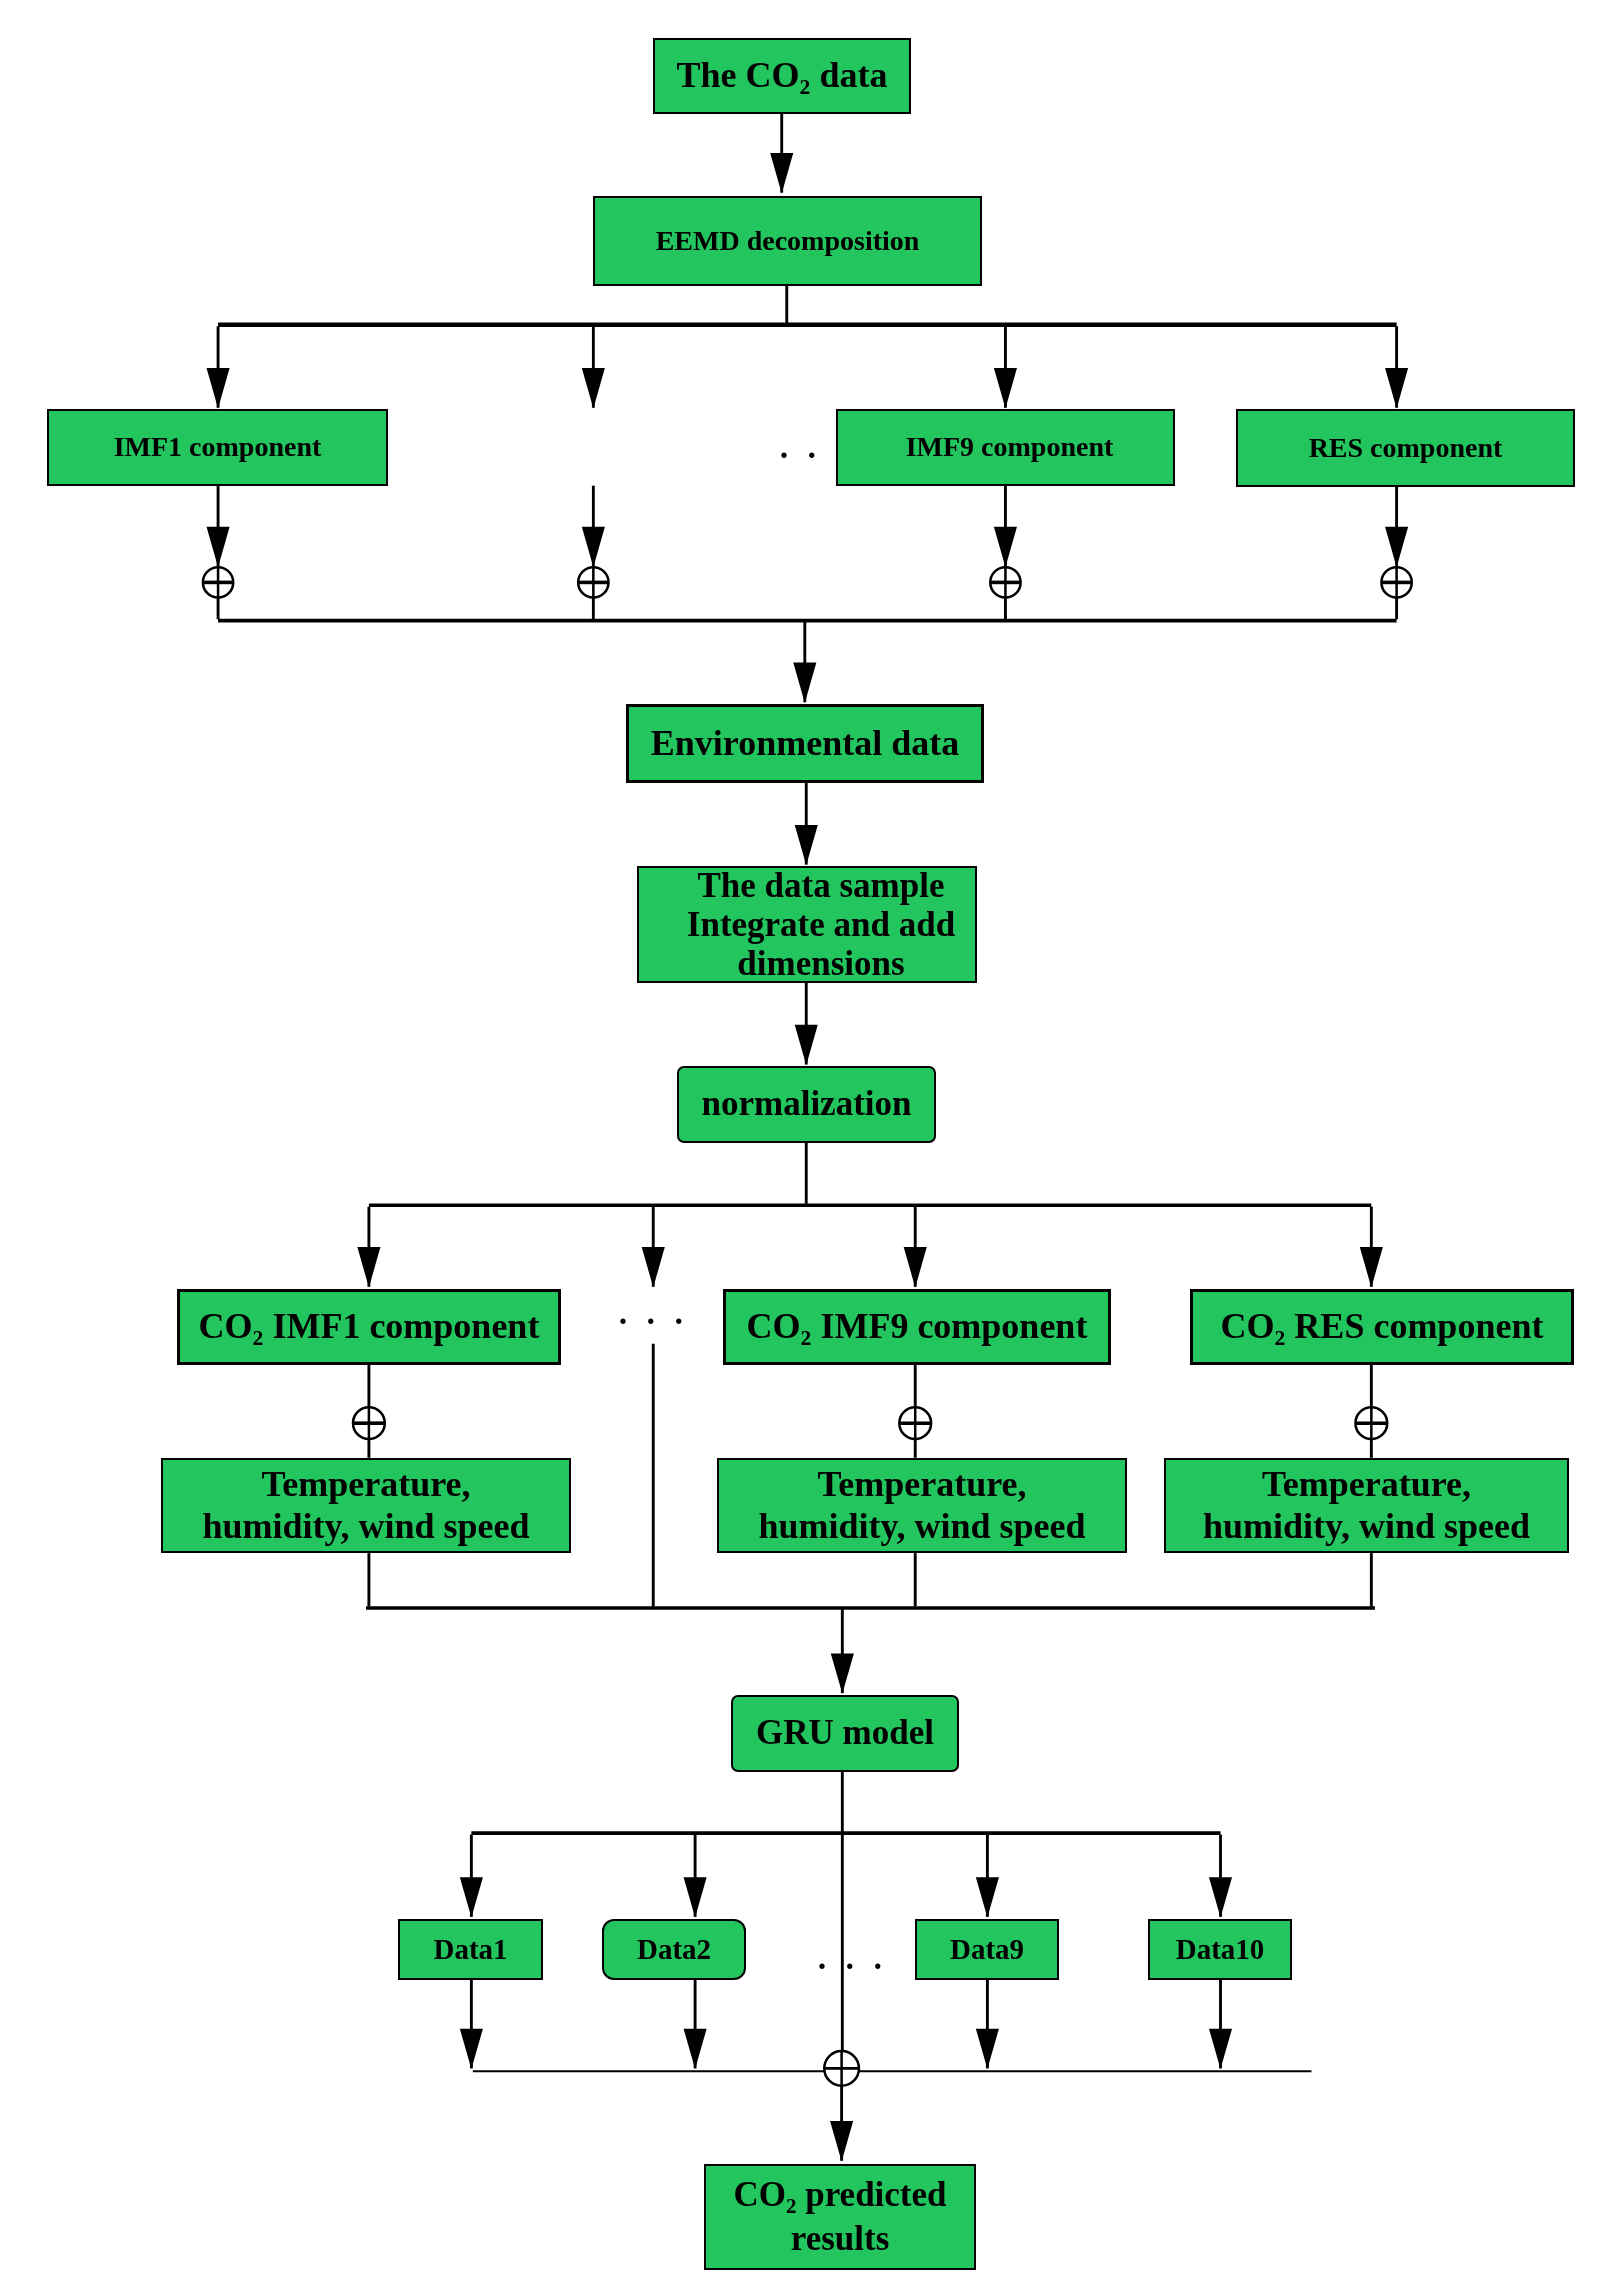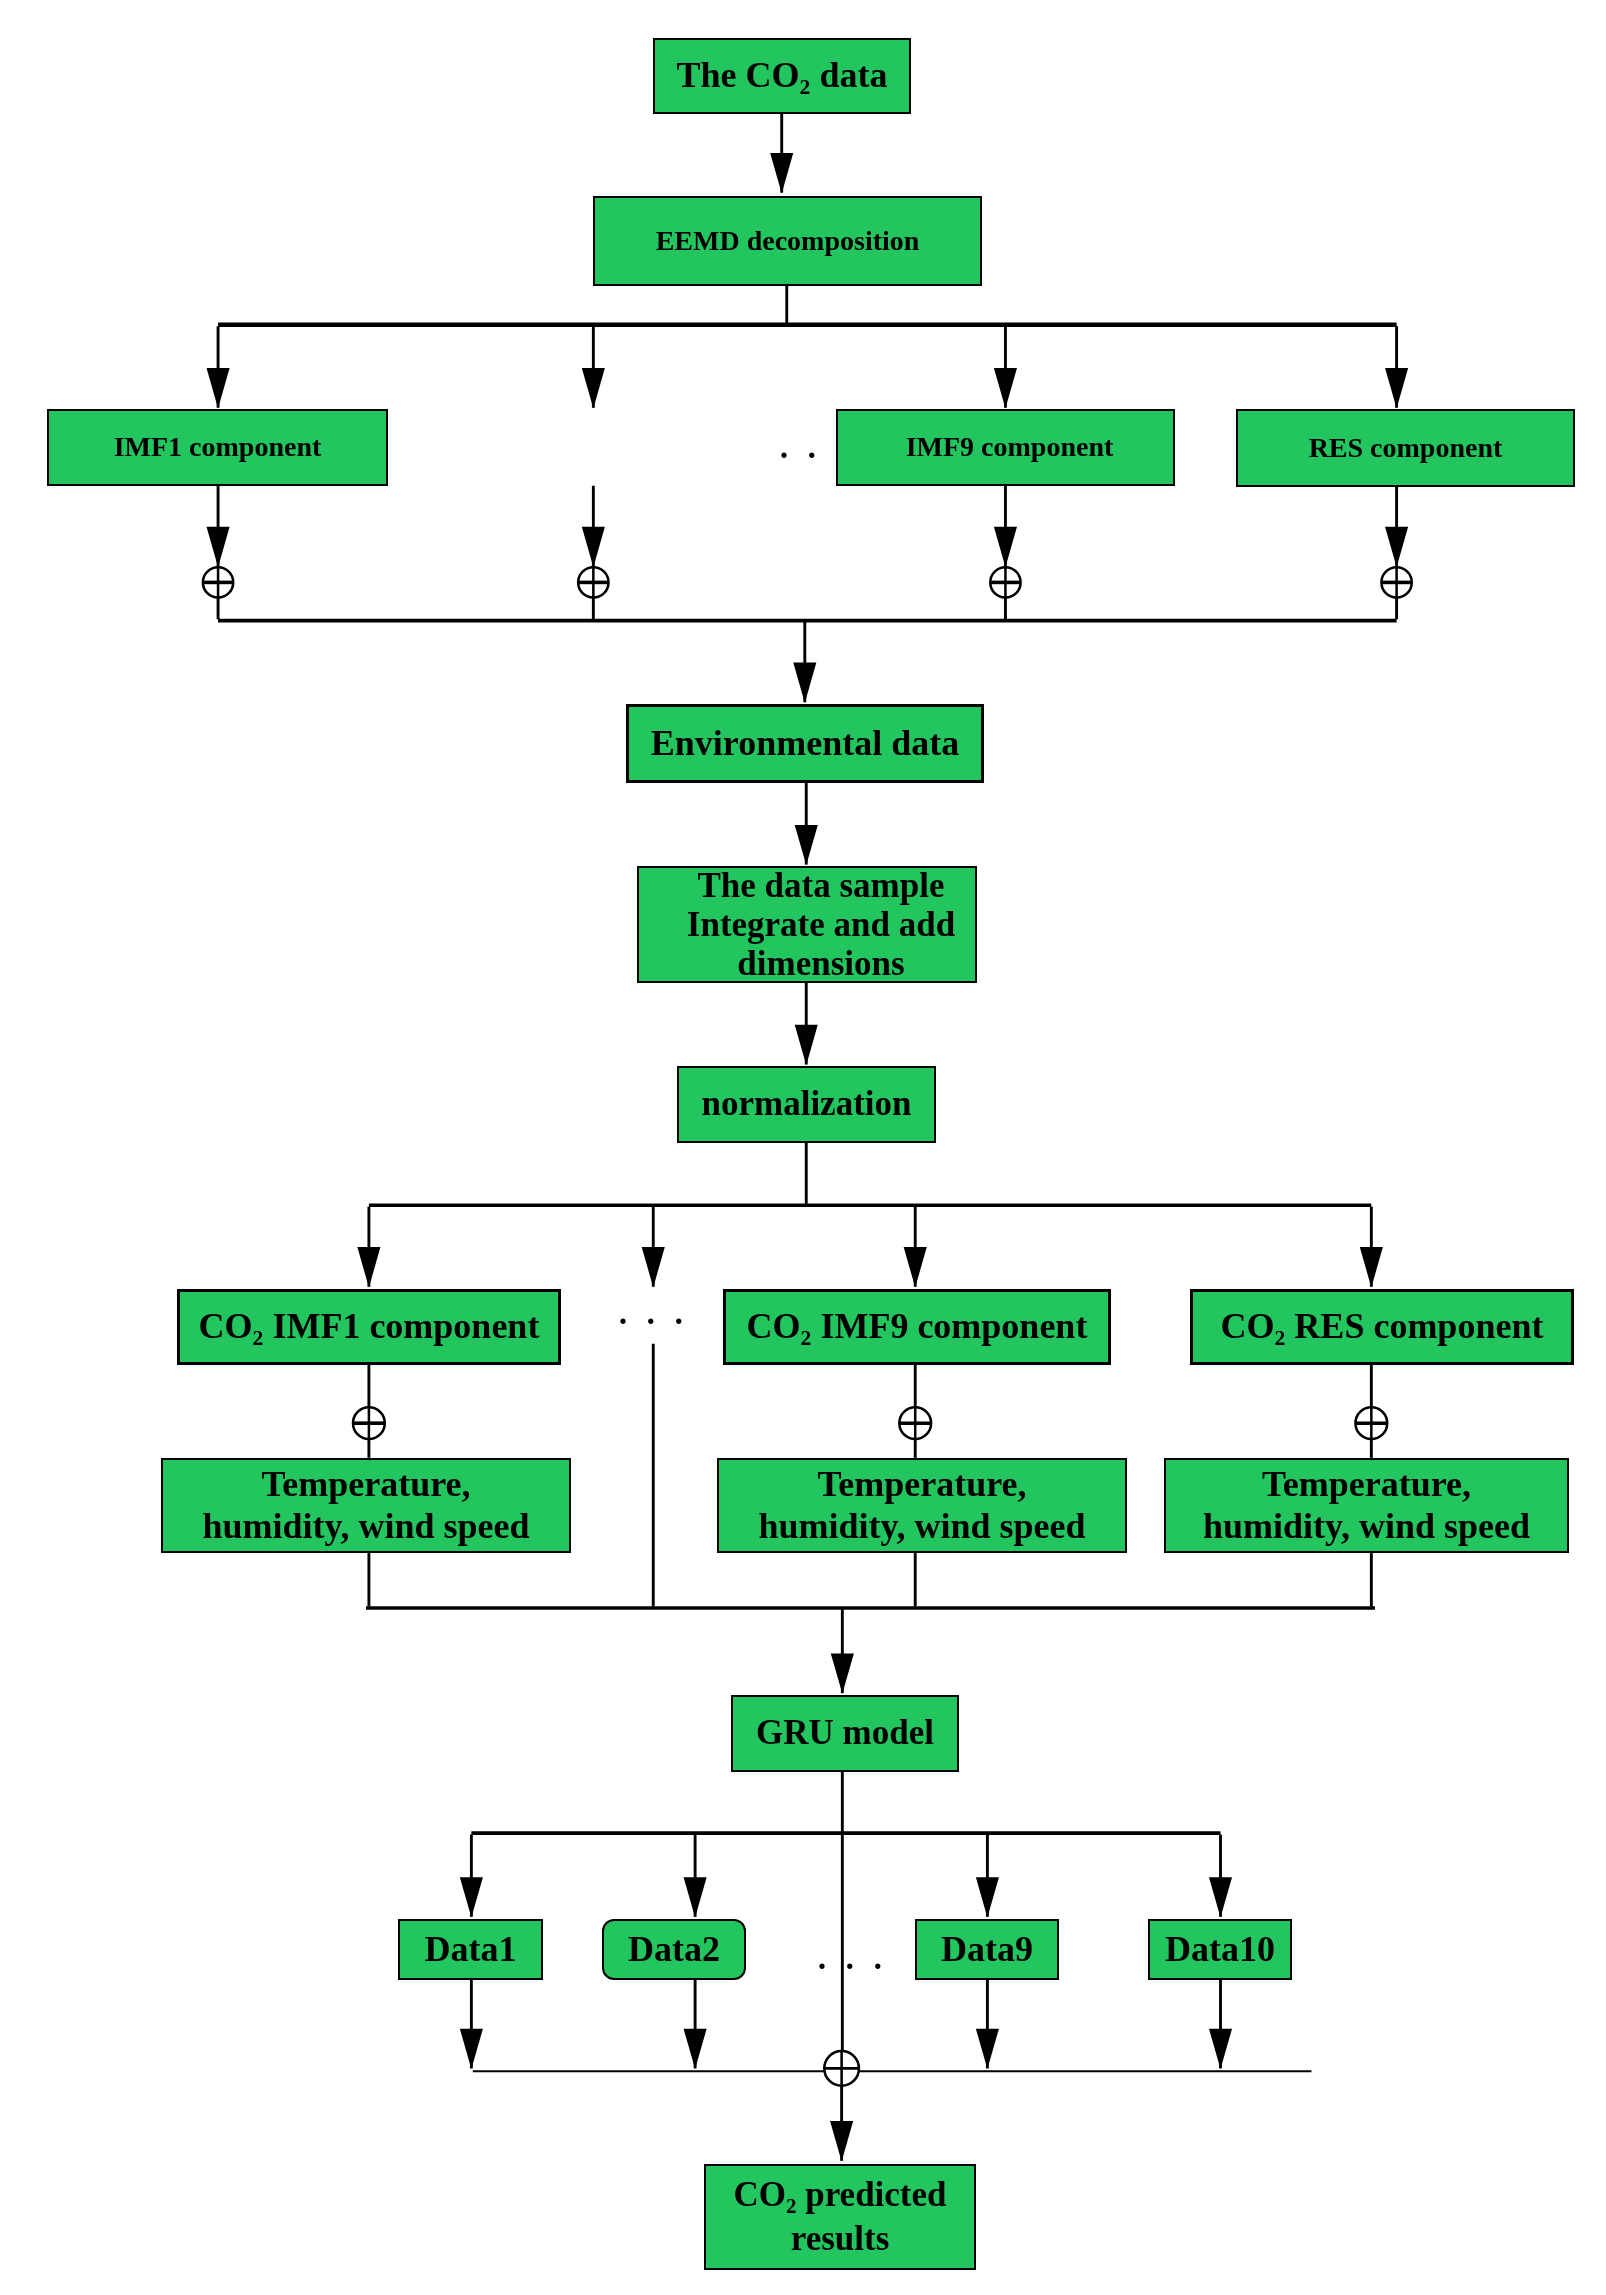--- a/index.html
+++ b/index.html
@@ -41,7 +41,7 @@
   }
   .f52{font-size:28px;}
   .f50{font-size:36px;}
-  .f48{font-size:35px;}
+  .f48{font-size:35px;border-radius:7px;}
   .f46{font-size:36px;}
   .sample{font-size:35px;line-height:1.12;}
   .result{font-size:35px;line-height:1.25;}

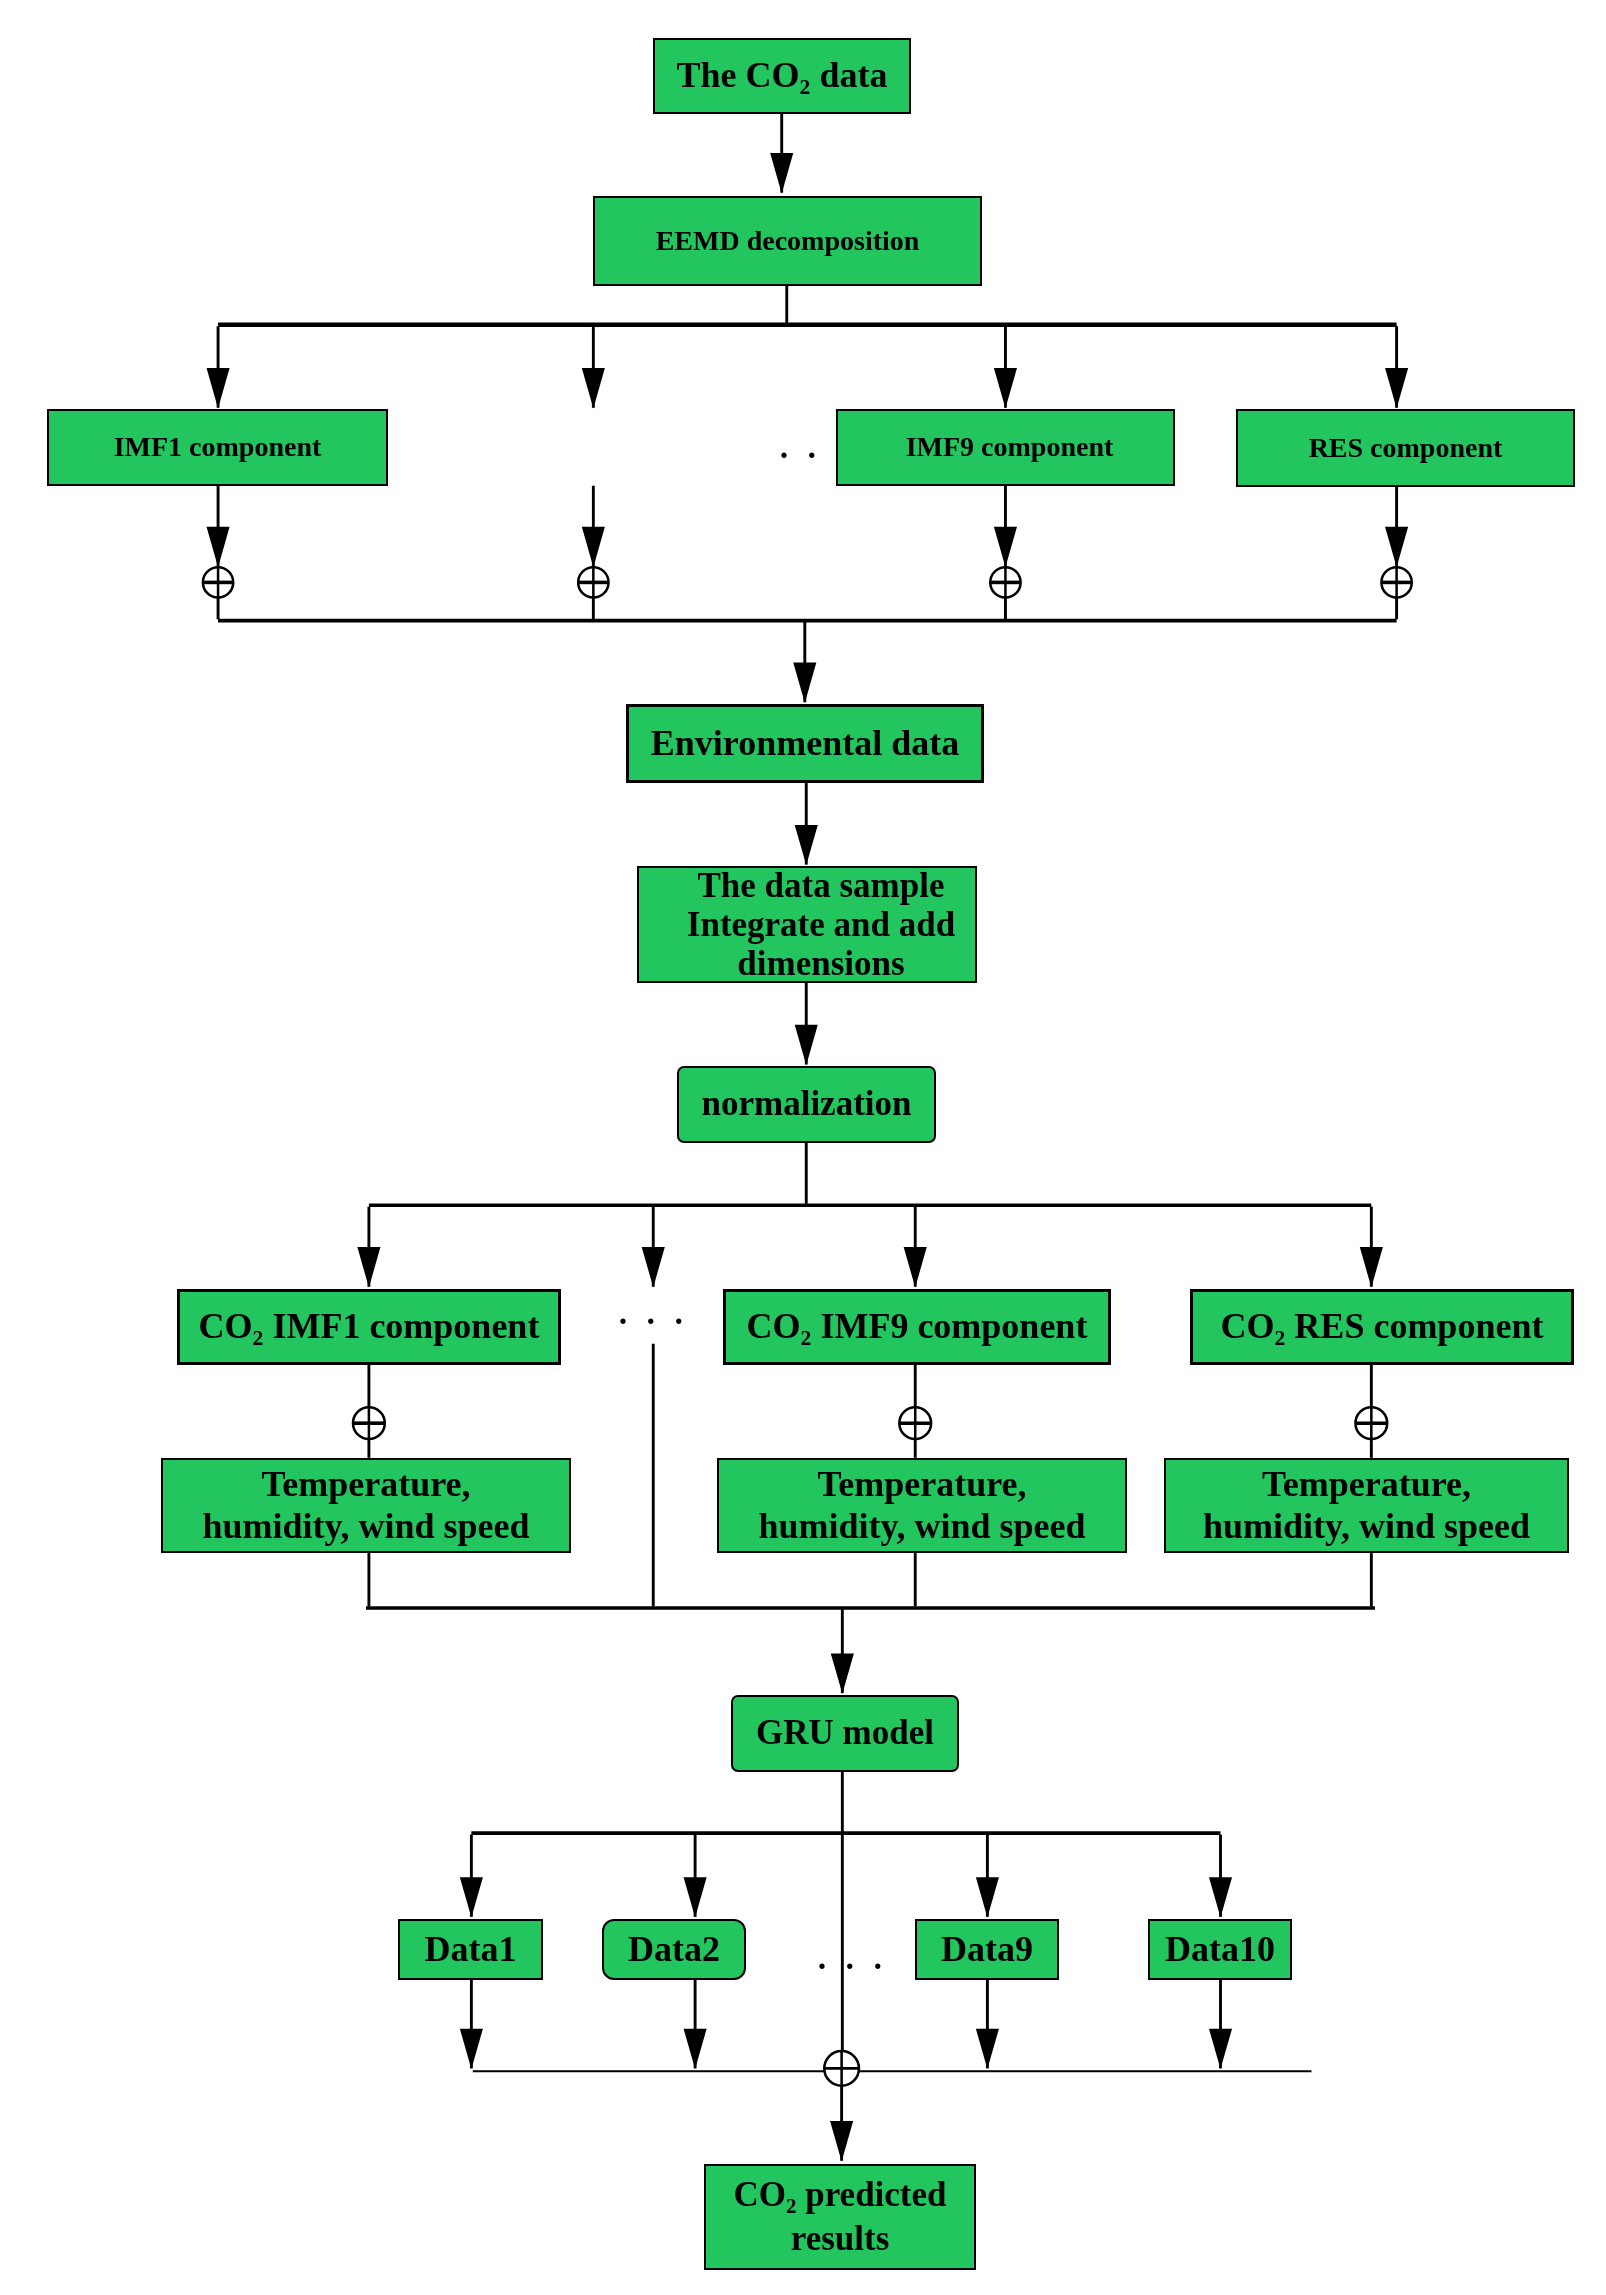--- a/index.html
+++ b/index.html
@@ -42,7 +42,7 @@
   .f52{font-size:28px;}
   .f50{font-size:36px;}
   .f48{font-size:35px;border-radius:7px;}
-  .f46{font-size:36px;}
+  .f46{font-size:29px;}
   .sample{font-size:35px;line-height:1.12;}
   .result{font-size:35px;line-height:1.25;}
 </style>

